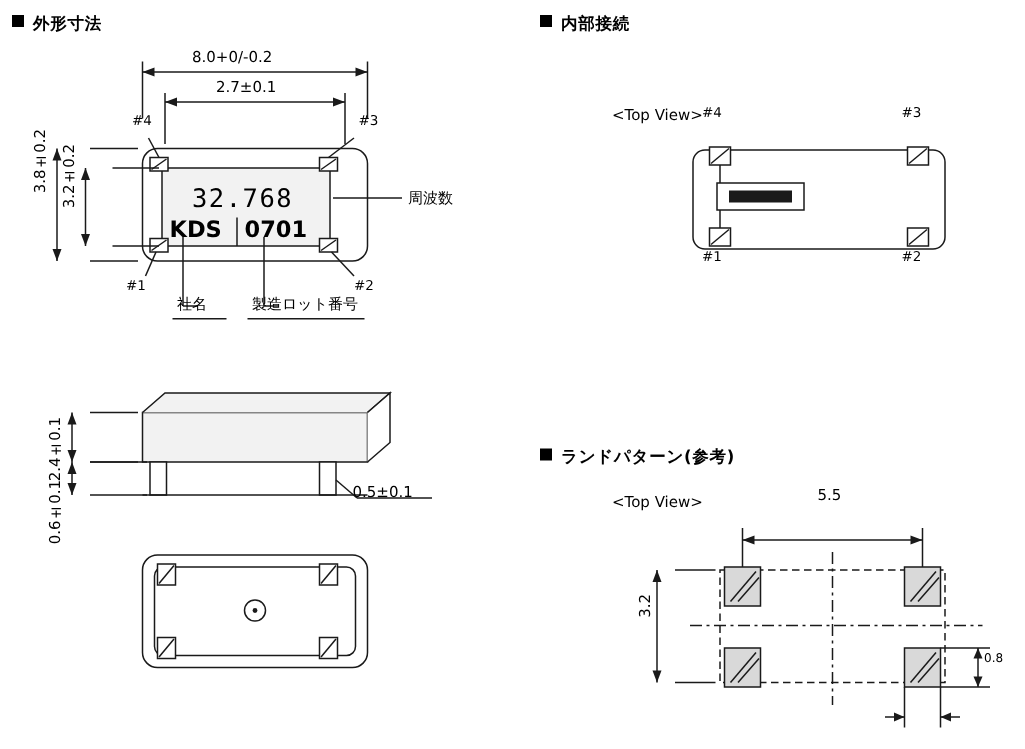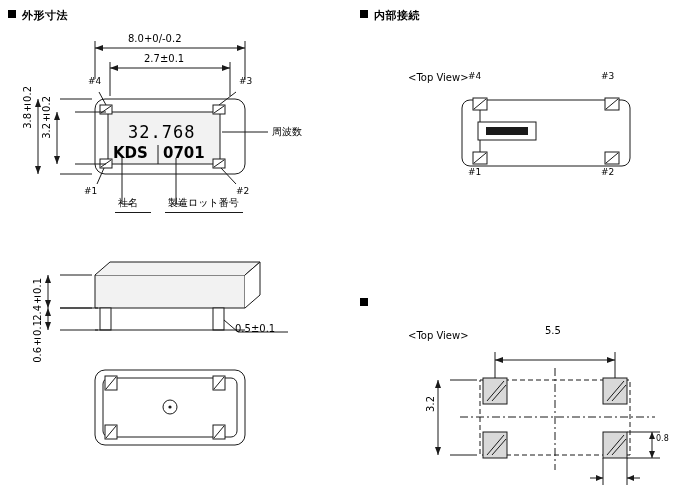--- a/index.html
+++ b/index.html
@@ -33,7 +33,7 @@
 </div>
 
 <div class="abs sec-title" style="left:360px;top:297px;">
-  <span class="sq"></span>
+  <span class="sq"></span><span>ランドパターン(参考)</span>
 </div>
 
 <svg class="abs" style="left:0px;top:26px;" width="350" height="200">

